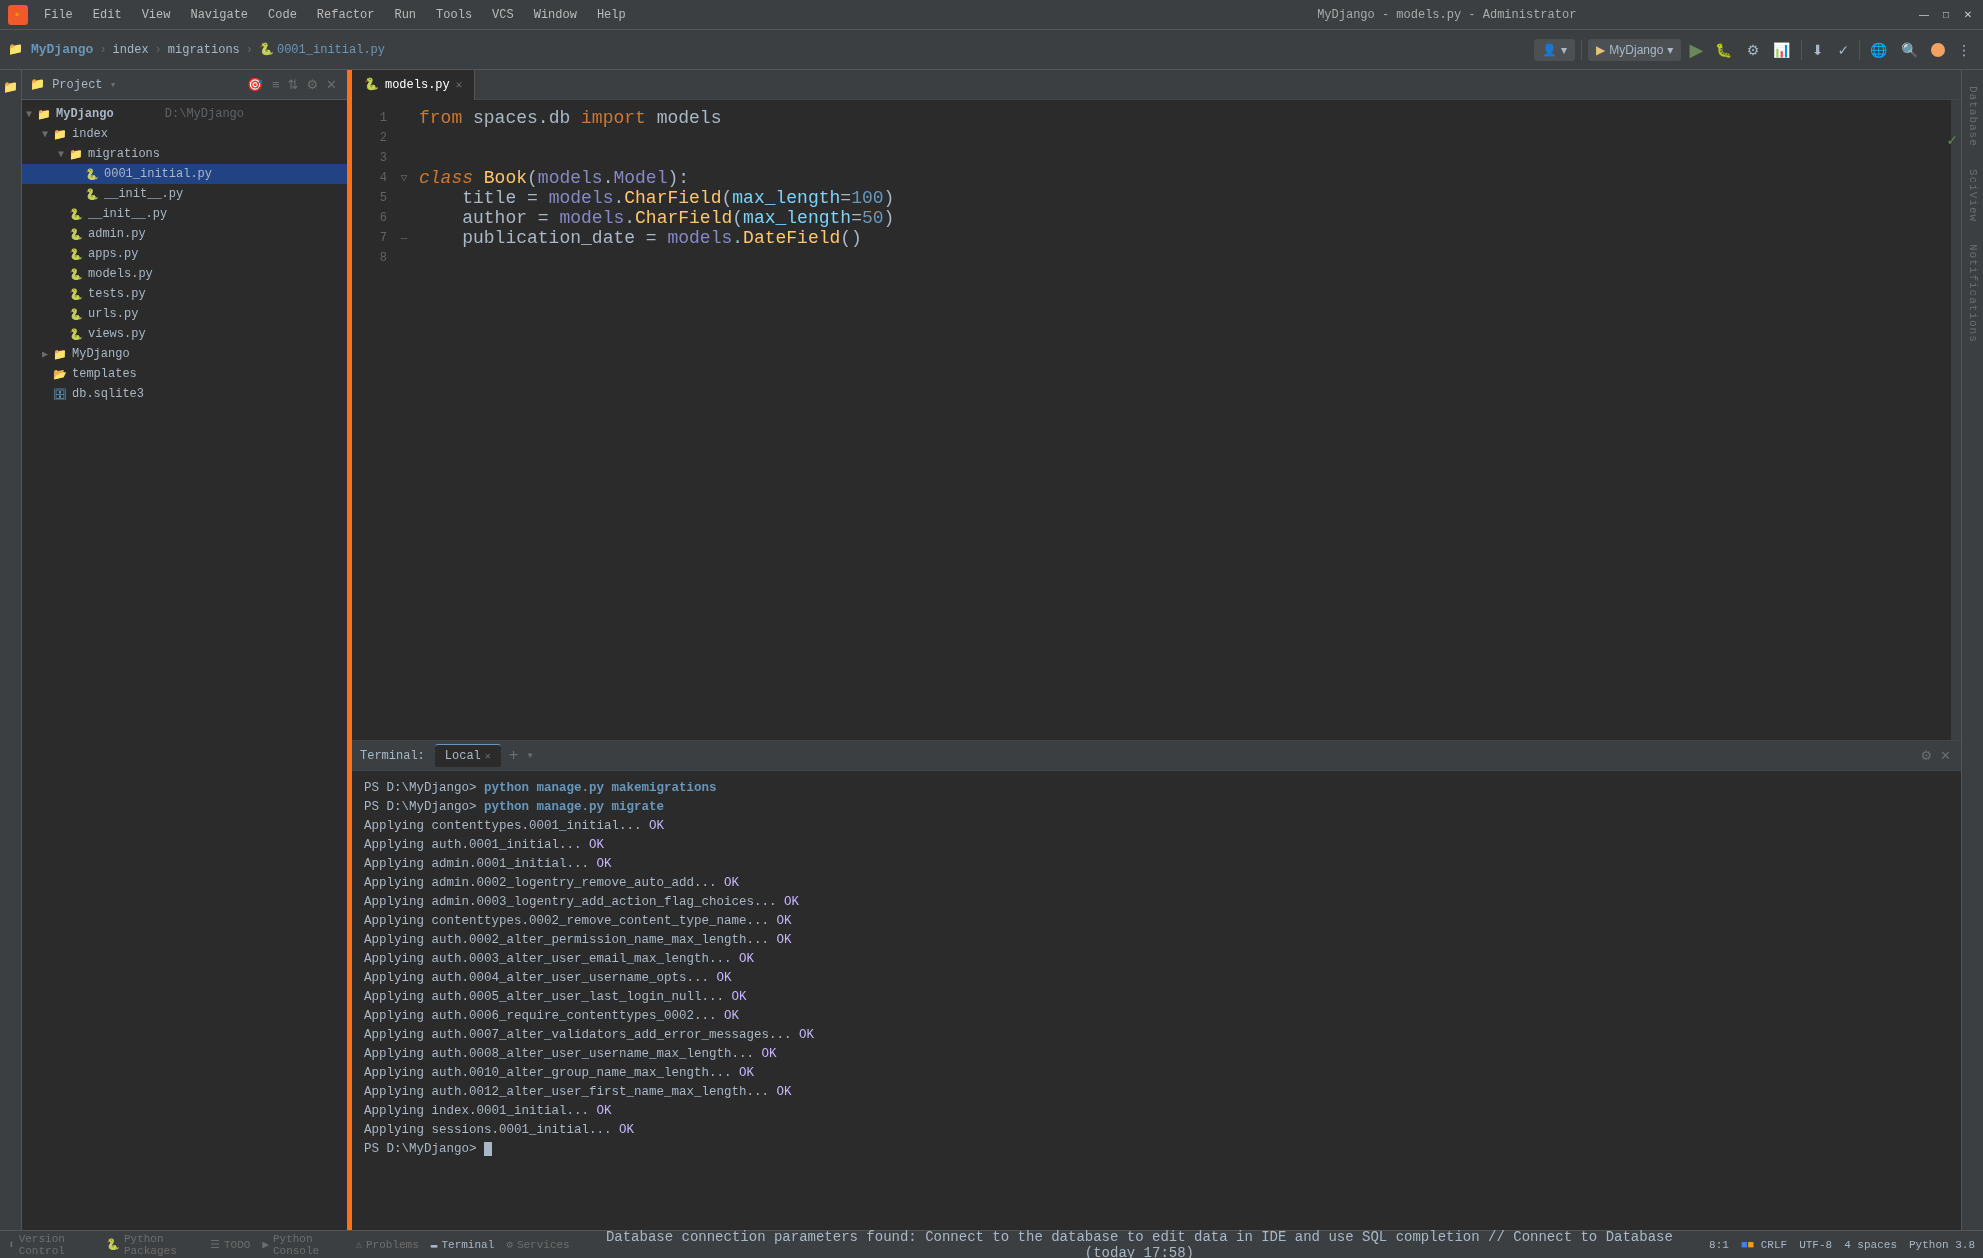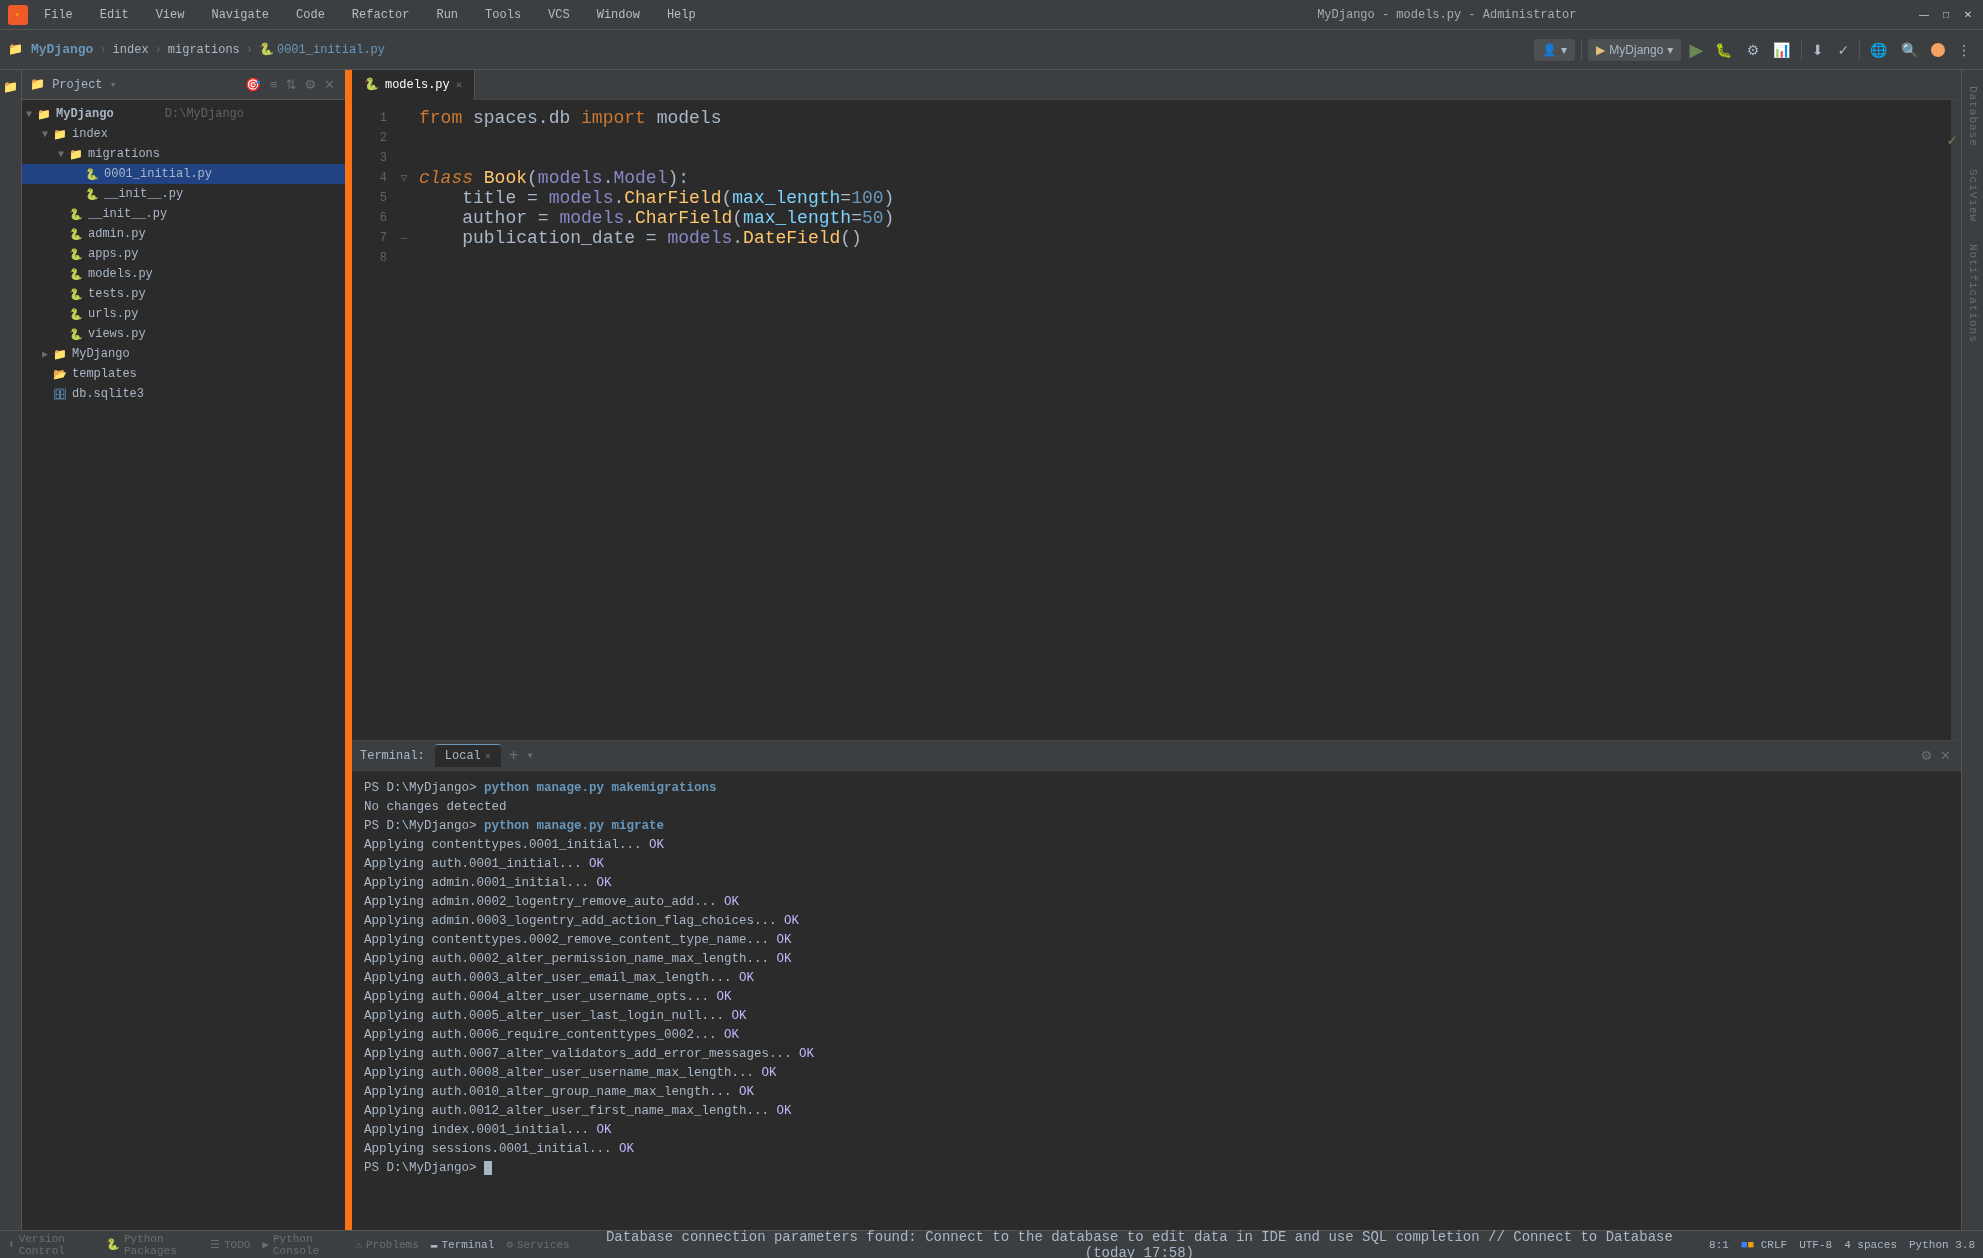--- a/index.html
+++ b/index.html
@@ -41,7 +41,7 @@
     }
     .menu-items {
       display: flex;
-      gap: 11px;
+      gap: 4px;
       flex: 1;
     }
     .menu-item {

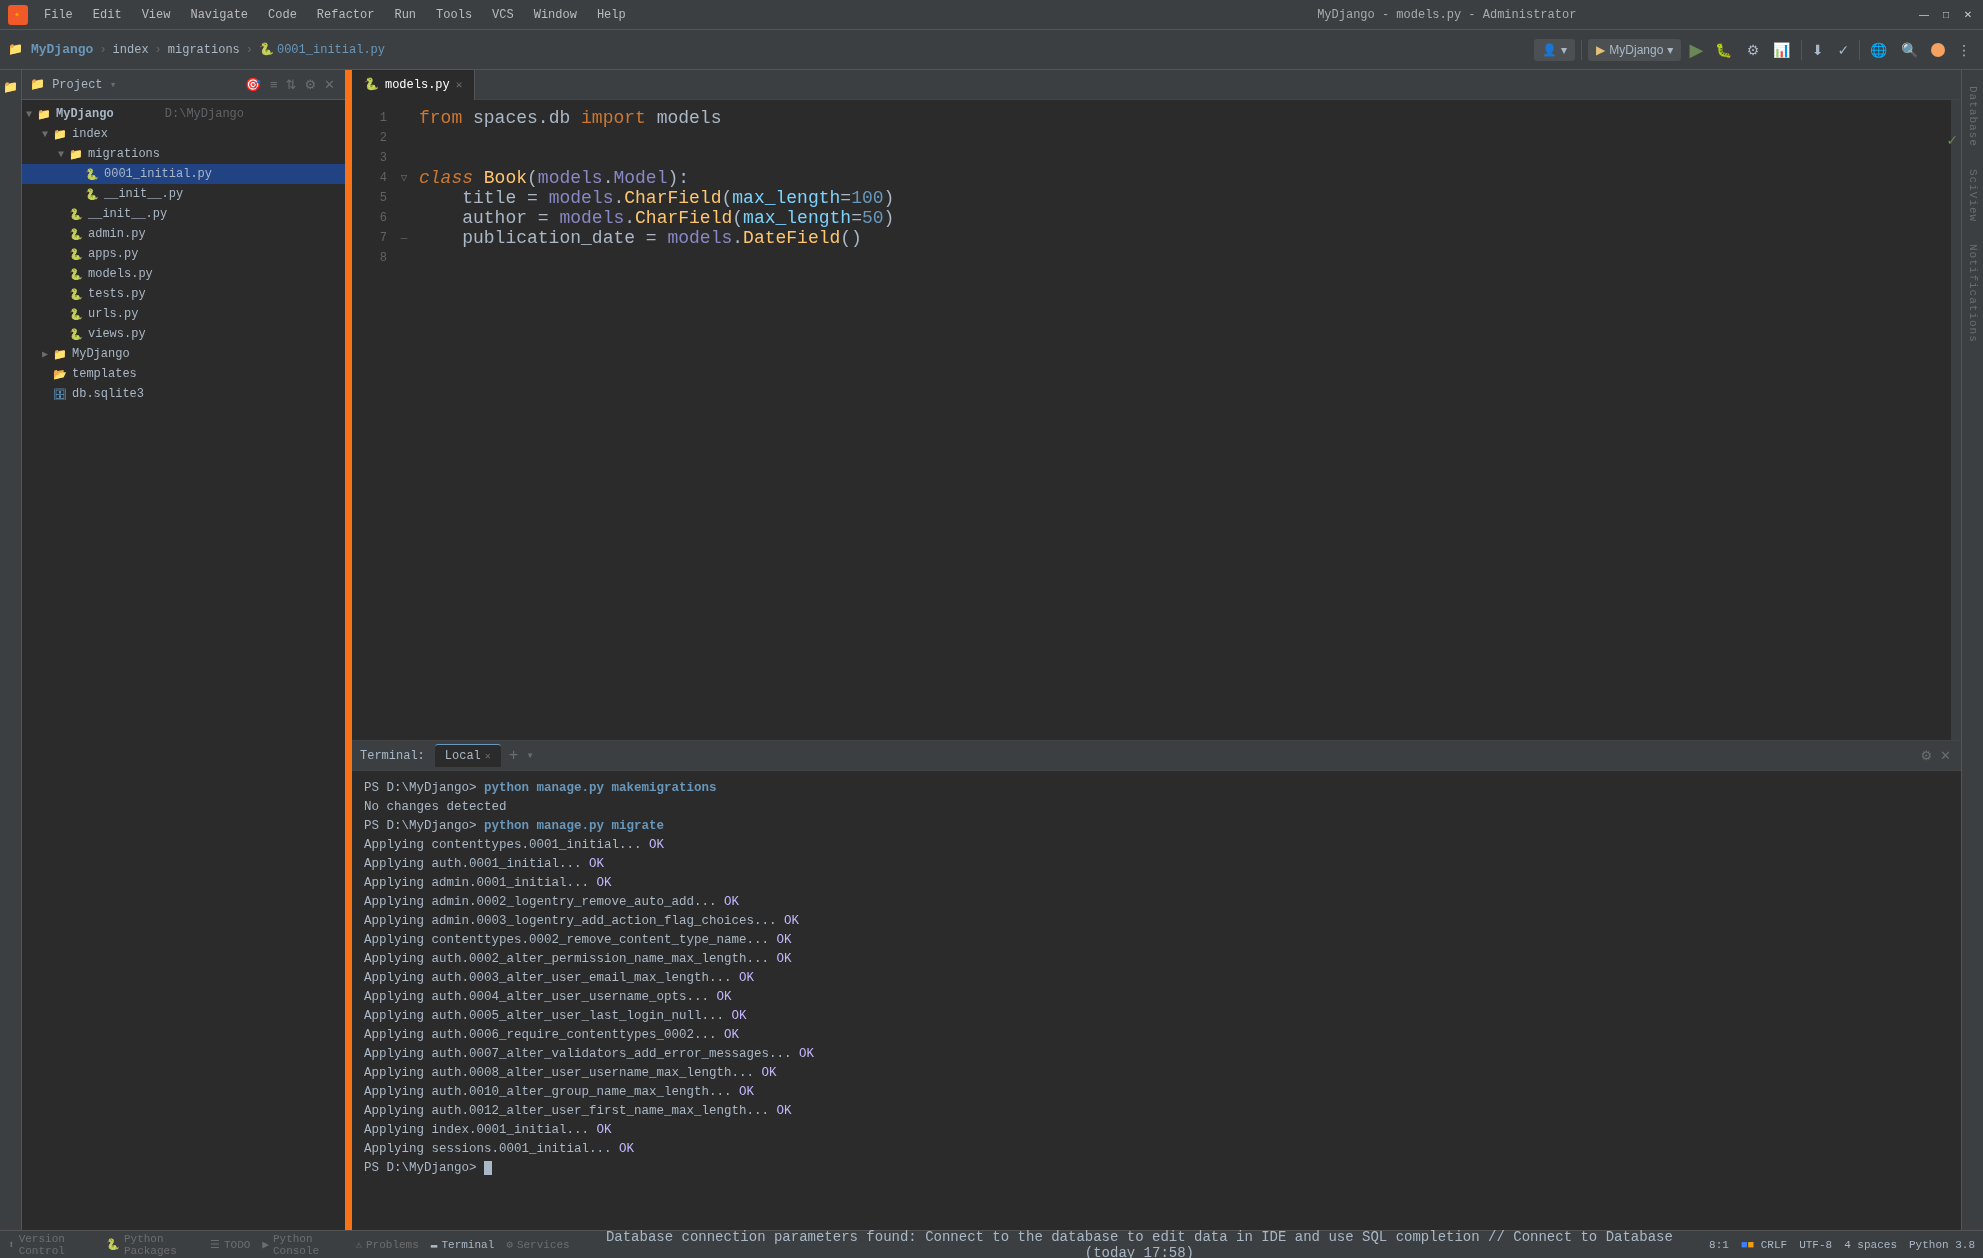--- a/index.html
+++ b/index.html
@@ -179,7 +179,7 @@
       background: #2b2b2b;
       display: flex;
       flex-direction: column;
-      border-right: 7px solid #f97316;
+      border-right: 5px solid #f97316;
       flex-shrink: 0;
     }
     .panel-header {

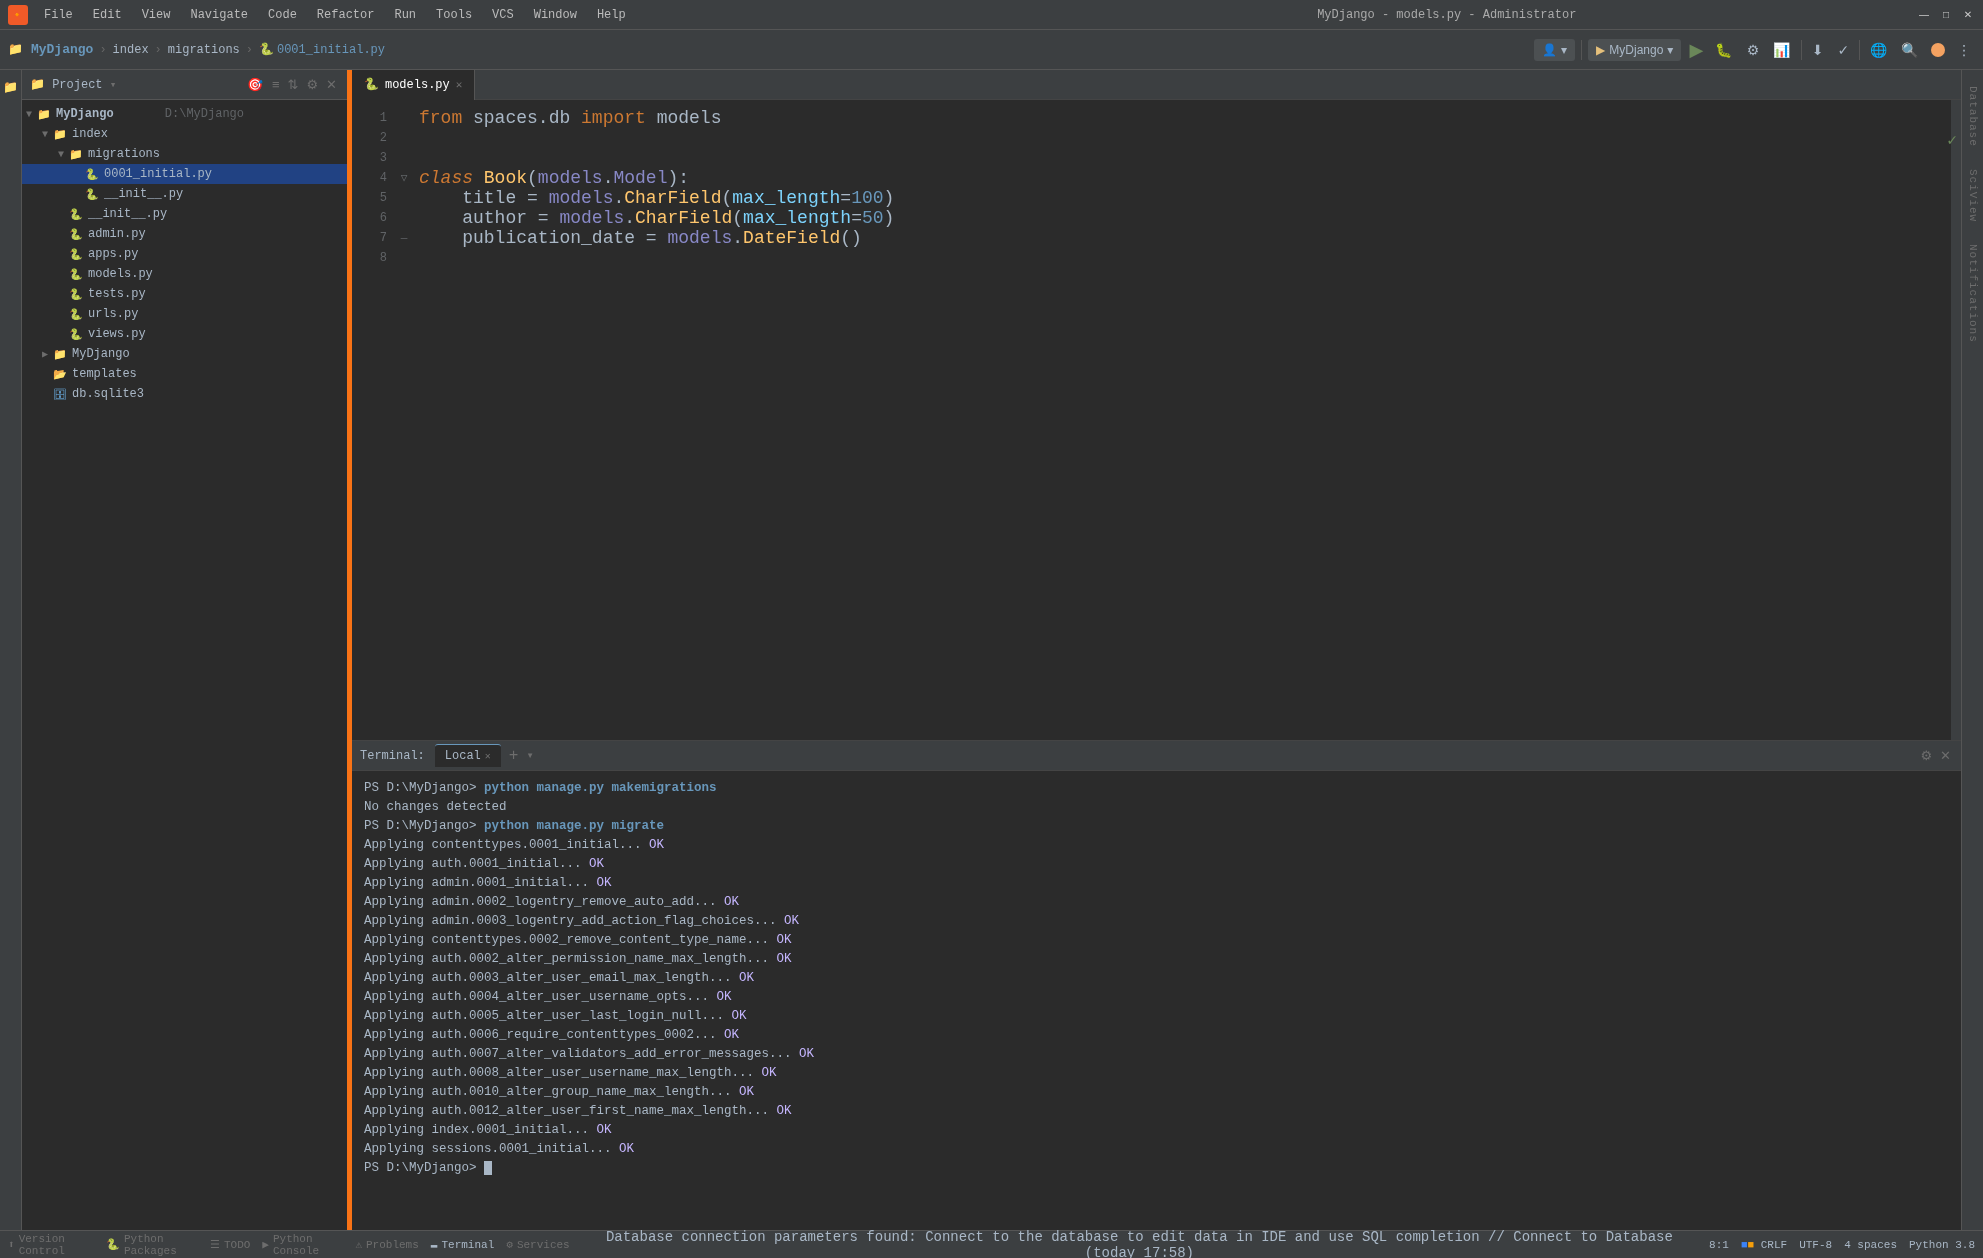--- a/index.html
+++ b/index.html
@@ -807,9 +807,6 @@
           <span class="term-prompt">PS D:\MyDjango&gt; </span><span class="term-cmd">python manage.py makemigrations</span>
         </div>
         <div>
-          <span class="term-normal">No changes detected</span>
-        </div>
-        <div>
           <span class="term-prompt">PS D:\MyDjango&gt; </span><span class="term-cmd">python manage.py migrate</span>
         </div>
         <div>

